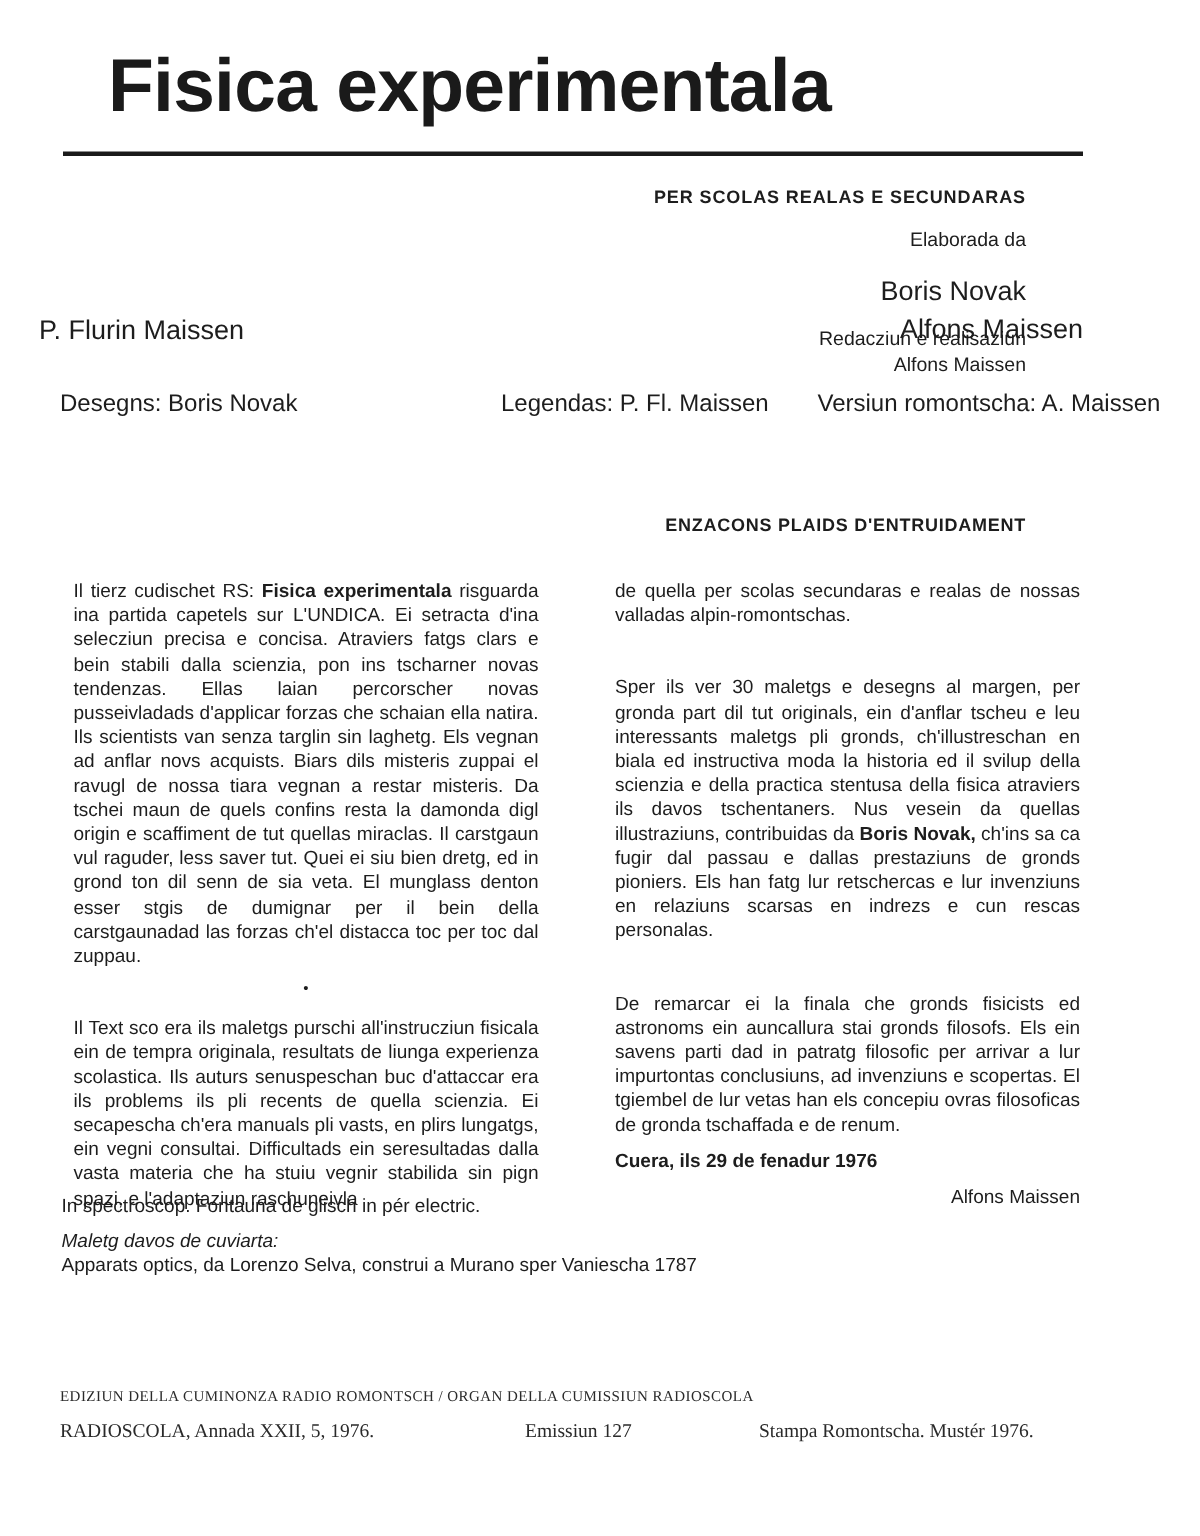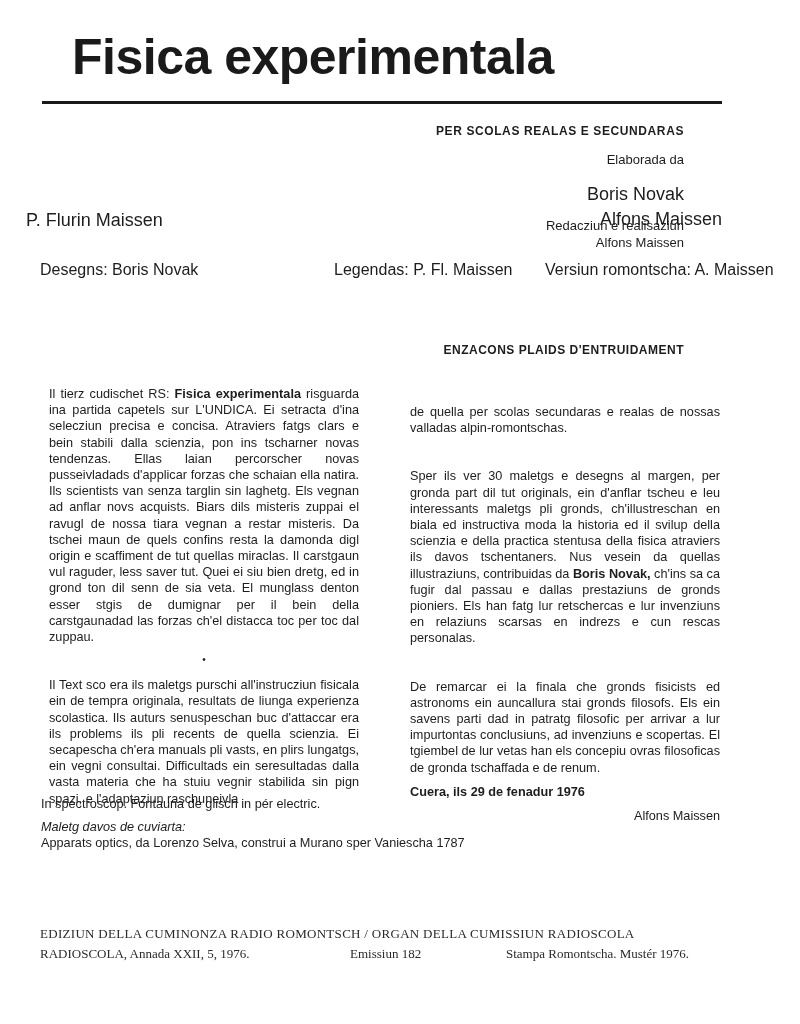--- a/index.html
+++ b/index.html
@@ -28,7 +28,7 @@
     .col { font-size: 12.7px; line-height: 16.2px; text-align: justify; }
     .col p { margin: 8px; }
     .col-left { left: 41px; top: 378px; width: 326px; }
-    .col-right { left: 402px; top: 396px; width: 326px; }
+    .col-right { left: 402px; top: 378px; width: 326px; }
     .gap { height: 16px; }
     .star { text-align: center; height: 16px; font-size: 10px; line-height: 14px; }
     .date { margin-top: 33px; text-align: left; font-weight: bold; }

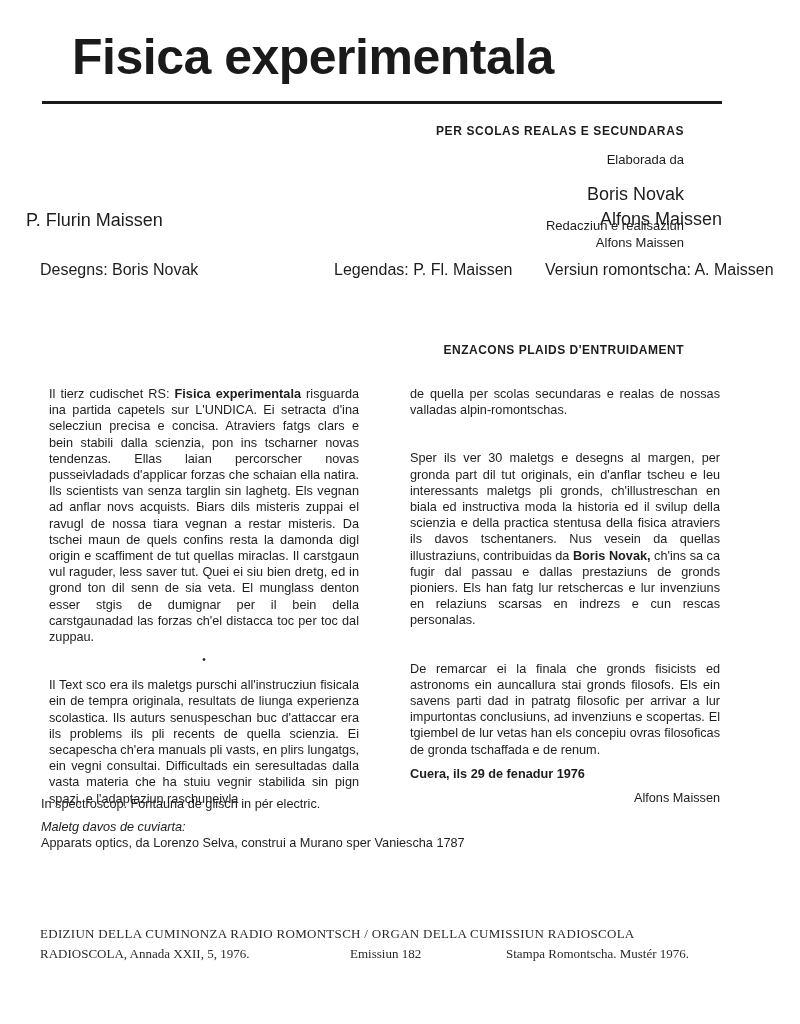--- a/index.html
+++ b/index.html
@@ -36,7 +36,7 @@
     .captions { left: 41px; top: 796px; font-size: 12.7px; line-height: 16px; }
     .captions .lbl { font-style: italic; }
     .captions .gap2 { height: 7px; }
-    .footer { left: 40px; top: 926px; font-family: "Liberation Serif", serif; font-size: 13px; color: #2a2a2a; letter-spacing: 0.3px; }
+    .footer { left: 40px; top: 926px; font-family: "Liberation Serif", serif; font-size: 10px; color: #2a2a2a; letter-spacing: 0.3px; }
     .footer-row2 { left: 40px; top: 946px; width: 690px; font-family: "Liberation Serif", serif; font-size: 13px; color: #2a2a2a; }
     .footer-row2 span { position: absolute; white-space: nowrap; }
   </style>

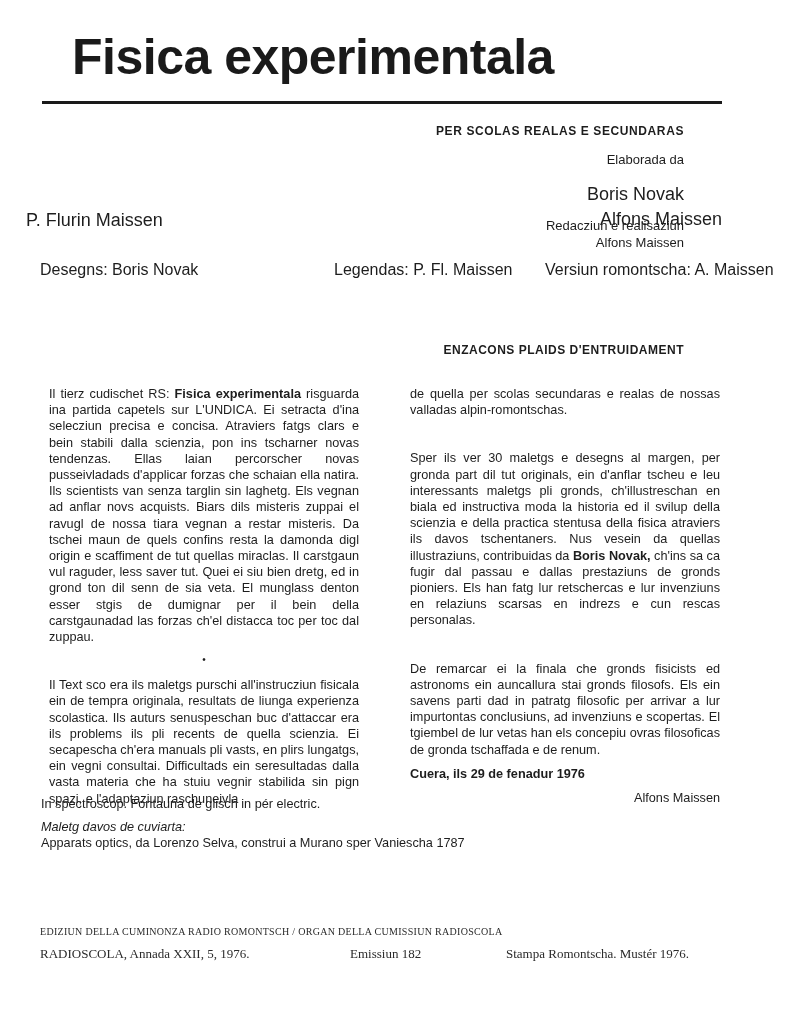--- a/index.html
+++ b/index.html
@@ -88,7 +88,7 @@
 <div class="abs footer">EDIZIUN DELLA CUMINONZA RADIO ROMONTSCH / ORGAN DELLA CUMISSIUN RADIOSCOLA</div>
 <div class="abs footer-row2">
   <span style="left:0">RADIOSCOLA, Annada XXII, 5, 1976.</span>
-  <span style="left:310px">Emissiun 182</span>
+  <span style="left:310px">Emissiun 127</span>
   <span style="left:466px">Stampa Romontscha. Mustér 1976.</span>
 </div>
 

